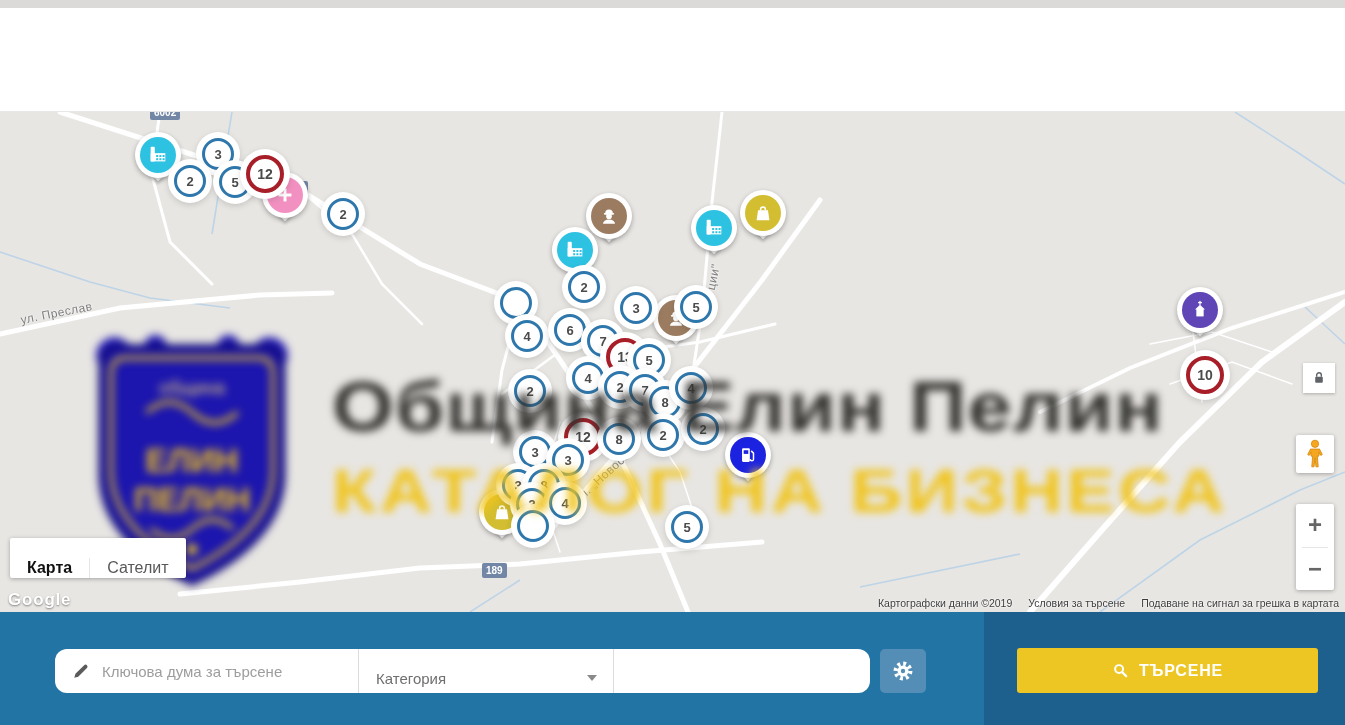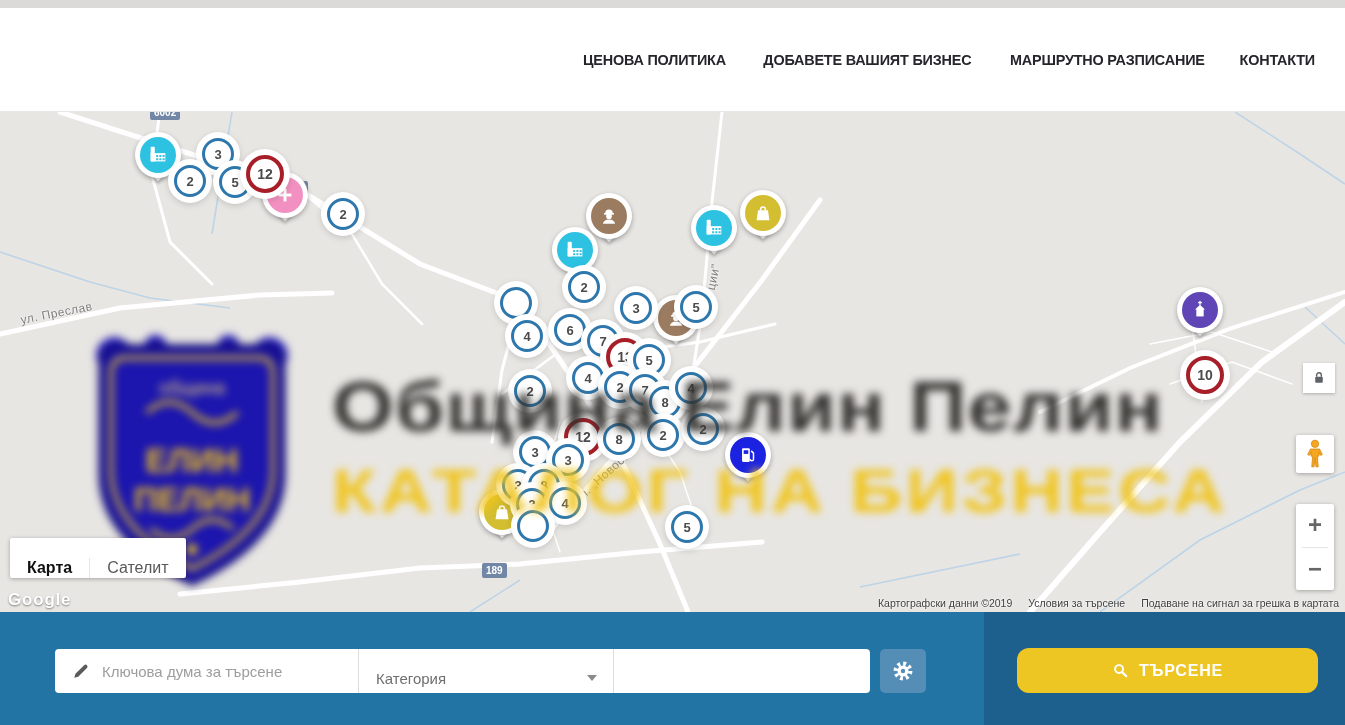--- a/index.html
+++ b/index.html
@@ -121,12 +121,6 @@
 <div class="top-strip"></div>
 
 <header>
-  <nav>
-      <div class="nav-item">ЦЕНОВА ПОЛИТИКА</div>
-      <div class="nav-item">ДОБАВЕТЕ ВАШИЯТ БИЗНЕС</div>
-      <div class="nav-item">МАРШРУТНО РАЗПИСАНИЕ</div>
-      <div class="nav-item">КОНТАКТИ</div>
-    </nav>
 </header>
 
 <div class="map">

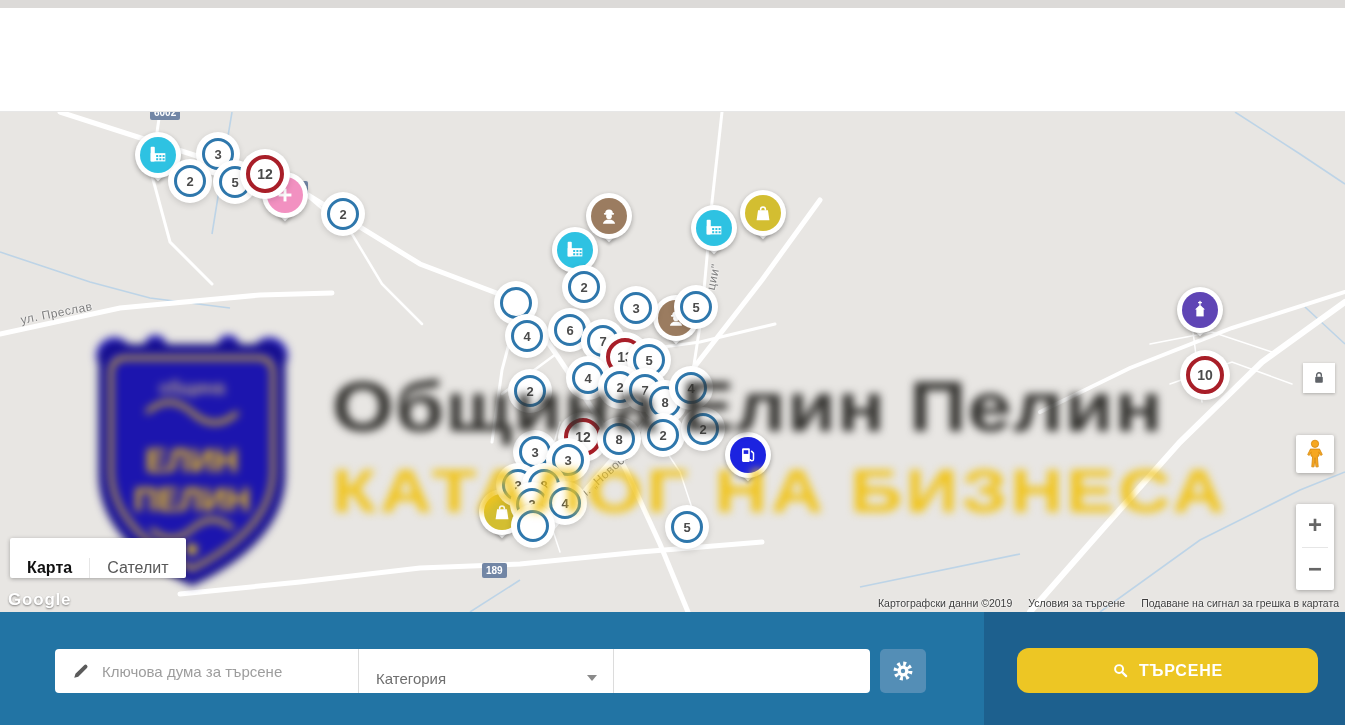--- a/index.html
+++ b/index.html
@@ -78,7 +78,7 @@
   
   .searchbar { position:relative; width:1345px; height:113px; background:#2274a4; z-index:15; }
   .searchbar .right-panel { position:absolute; right:0; top:0; width:361px; height:113px; background:#1d608e; }
-  .group-box { position:absolute; left:55px; top:37px; width:815px; height:44px; background:#fff; border-radius:4px;
+  .group-box { position:absolute; left:55px; top:37px; width:815px; height:44px; background:#fff; border-radius:12px;
                display:flex; align-items:stretch; overflow:hidden; }
   .field { display:flex; align-items:center; }
   .field.keyword { width:303px; padding-left:17px; gap:12px; }

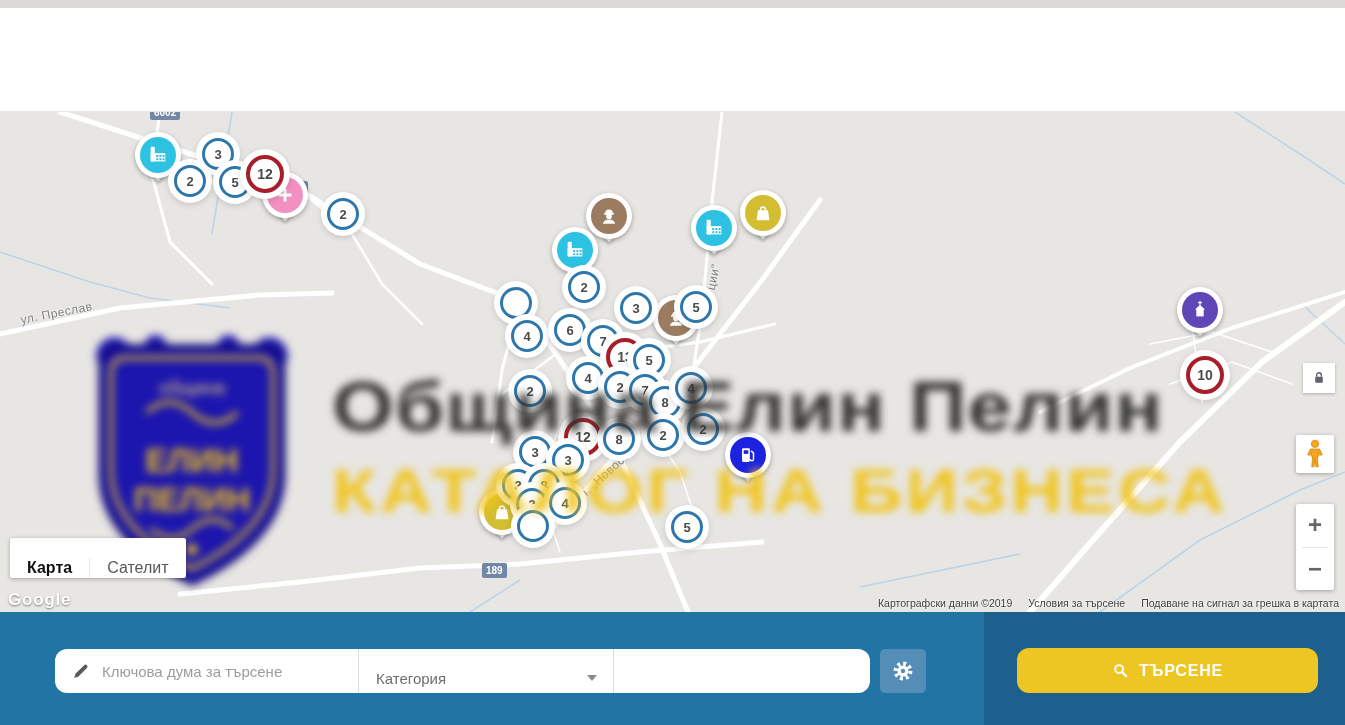--- a/index.html
+++ b/index.html
@@ -92,7 +92,7 @@
   .caret { width:0; height:0; border-left:5px solid transparent; border-right:5px solid transparent; border-top:6px solid #8a8a8a; }
   .gear-btn { position:absolute; left:880px; top:37px; width:46px; height:44px; background:#548eb6; border-radius:5px;
               display:flex; align-items:center; justify-content:center; cursor:pointer; border:0; }
-  .search-btn { position:absolute; left:1017px; top:36px; width:301px; height:45px; background:#edc624; border:0; border-radius:12px;
+  .search-btn { position:absolute; left:1017px; top:36px; width:301px; height:45px; background:#edc624; border:0; border-radius:3px;
                 color:#fff; font-size:16px; font-weight:bold; letter-spacing:.8px; display:flex; align-items:center; justify-content:center;
                 gap:10px; cursor:pointer; font-family:"Liberation Sans",sans-serif; }
 </style>

